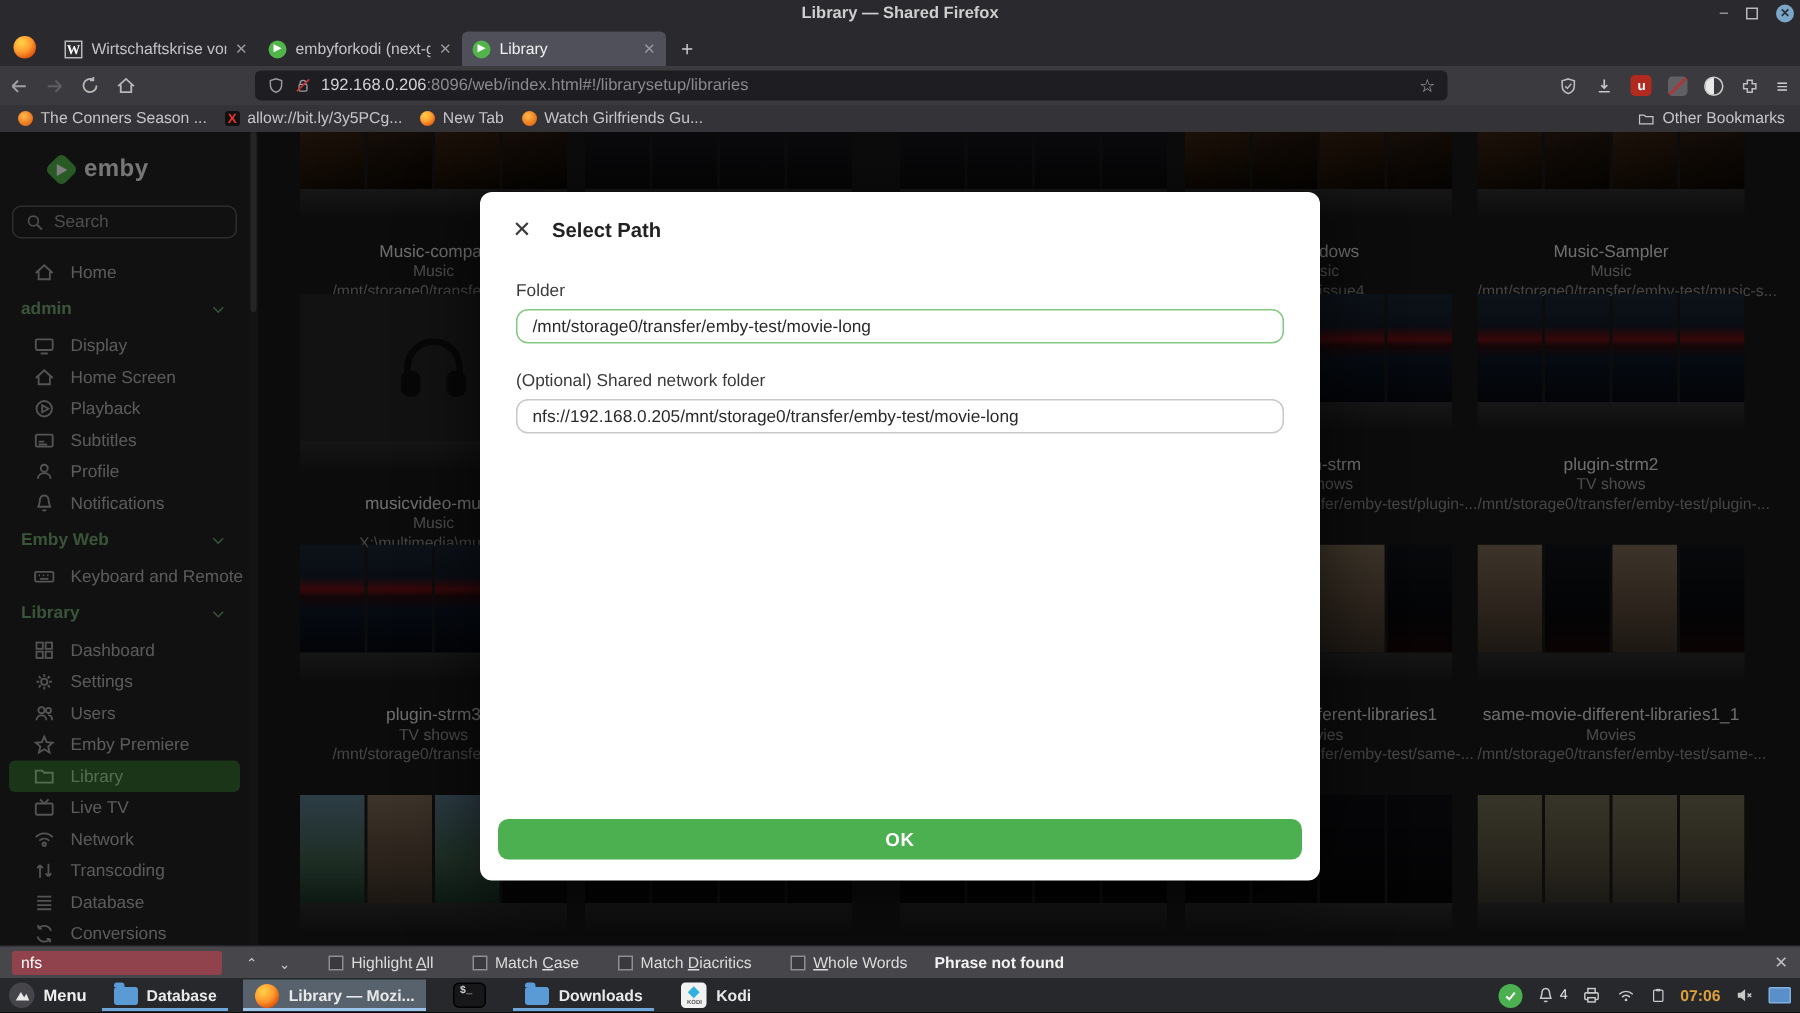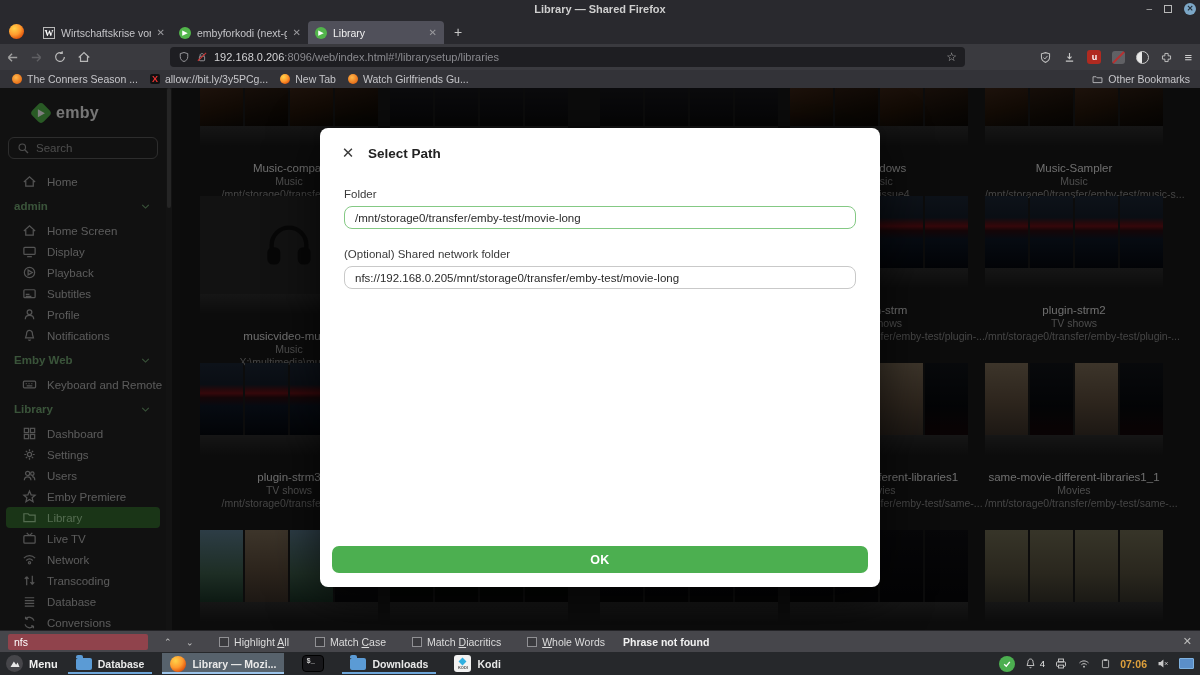--- a/index.html
+++ b/index.html
@@ -487,19 +487,19 @@
         <div class="sitem">
           <span class="sic">
             <svg width="15" height="15" viewBox="0 0 16 16" fill="none" stroke="#a8a8a8" stroke-width="1.3">
-              <path d="M2 8.5 L8 3 L14 8.5 M4 7.5 V13 H12 V7.5"></path>
-            </svg>
-          </span>
-          <span>Home Screen</span>
-        </div>
-        <div class="sitem">
-          <span class="sic">
-            <svg width="15" height="15" viewBox="0 0 16 16" fill="none" stroke="#a8a8a8" stroke-width="1.3">
               <rect x="2" y="3.5" width="12" height="7.5" rx="1"></rect>
               <path d="M5.5 13.5 H10.5"></path>
             </svg>
           </span>
           <span>Display</span>
+        </div>
+        <div class="sitem">
+          <span class="sic">
+            <svg width="15" height="15" viewBox="0 0 16 16" fill="none" stroke="#a8a8a8" stroke-width="1.3">
+              <path d="M2 8.5 L8 3 L14 8.5 M4 7.5 V13 H12 V7.5"></path>
+            </svg>
+          </span>
+          <span>Home Screen</span>
         </div>
         <div class="sitem">
           <span class="sic">

